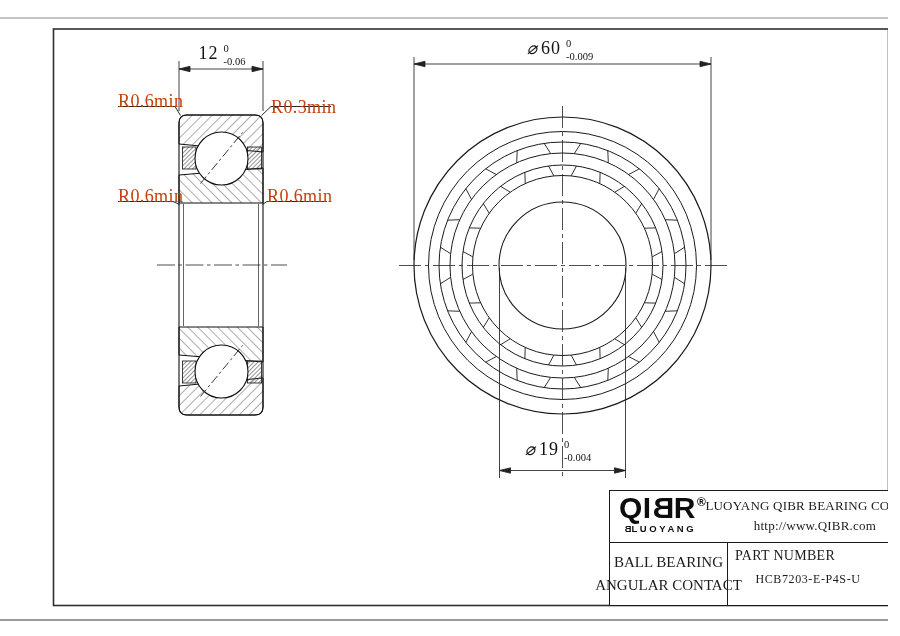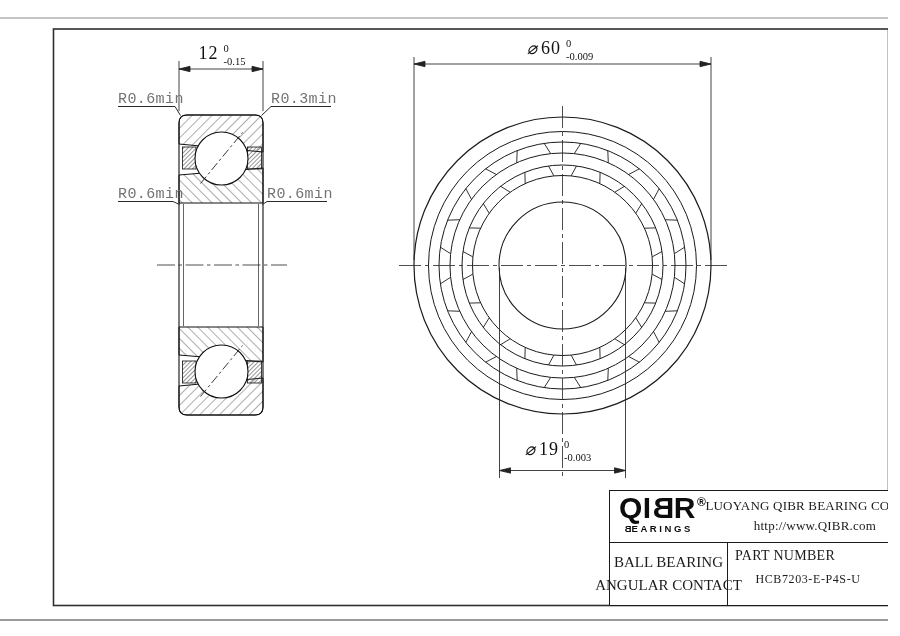--- a/index.html
+++ b/index.html
@@ -185,7 +185,7 @@
     <span class="val">12</span>
     <span class="tol">
       <span>0</span>
-      <span>-0.15</span>
+      <span>-0.06</span>
     </span>
   </div>
 

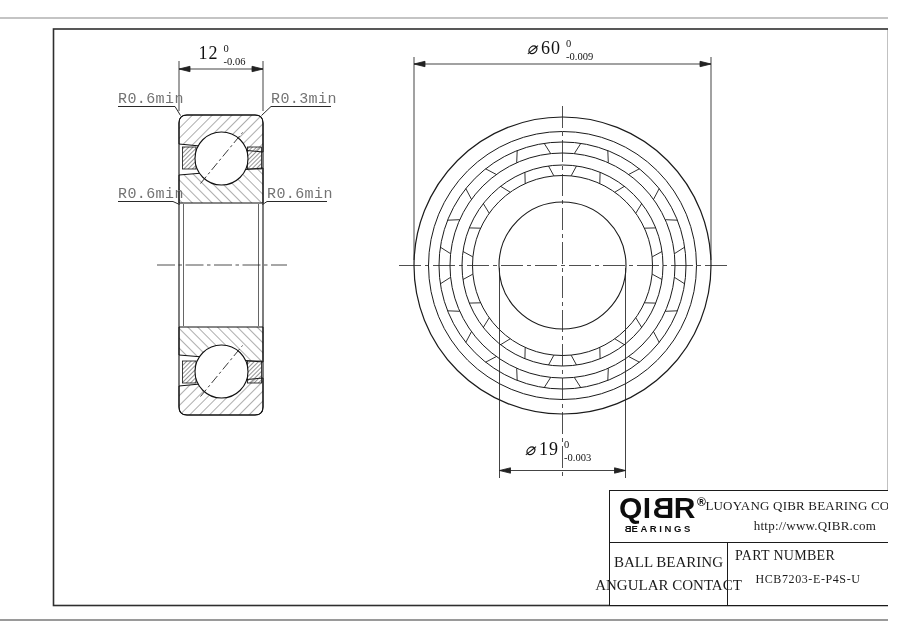--- a/index.html
+++ b/index.html
@@ -16,7 +16,7 @@
             font-size:10.5px;line-height:1.25;margin-left:5px;transform:translateY(-2px);}
 
   
-  .rlabel{position:absolute;font-size:15px;letter-spacing:0.4px;color:#737373;white-space:nowrap;font-family:Liberation Mono, monospace;}
+  .rlabel{position:absolute;font-size:18px;letter-spacing:0.4px;color:#c2410c;white-space:nowrap;}
 
   
   #tblock{position:absolute;left:609px;top:490px;width:280px;height:115.5px;

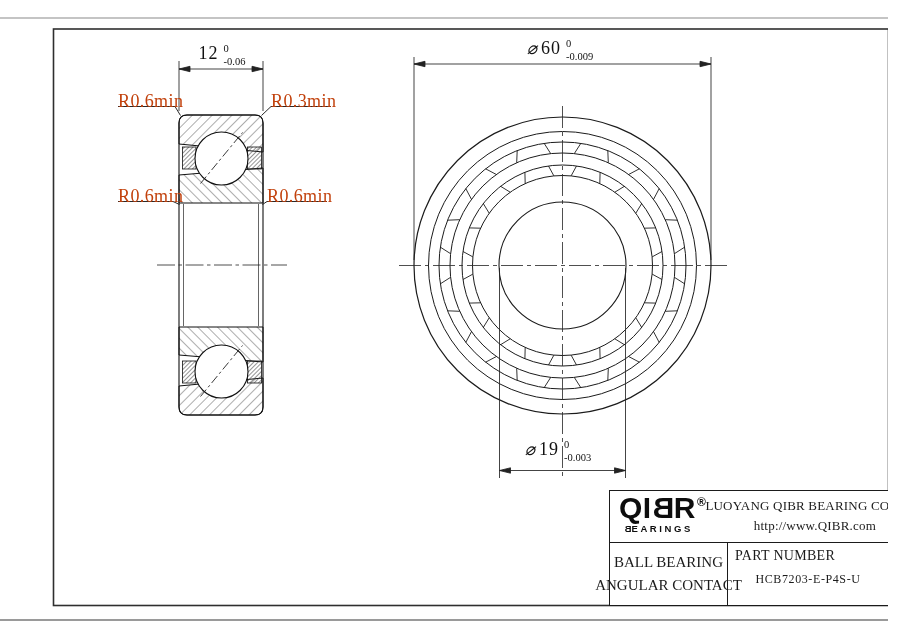--- a/index.html
+++ b/index.html
@@ -208,7 +208,7 @@
   </div>
 
   <div class="rlabel" style="left:118px;top:91px;">R0.6min</div>
-  <div class="rlabel" style="left:271px;top:91px;">R0.3min</div>
+  <div class="rlabel" style="left:271px;top:97px;">R0.3min</div>
   <div class="rlabel" style="left:118px;top:186px;">R0.6min</div>
   <div class="rlabel" style="left:267px;top:186px;">R0.6min</div>
 

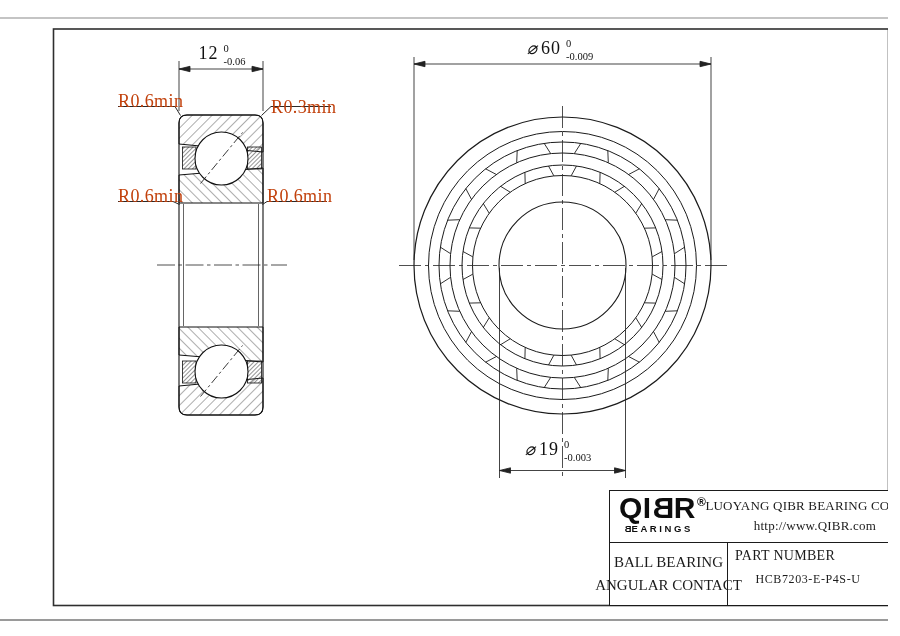--- a/index.html
+++ b/index.html
@@ -203,7 +203,7 @@
     <span class="val">19</span>
     <span class="tol">
       <span>0</span>
-      <span>-0.003</span>
+      <span>-0.004</span>
     </span>
   </div>
 

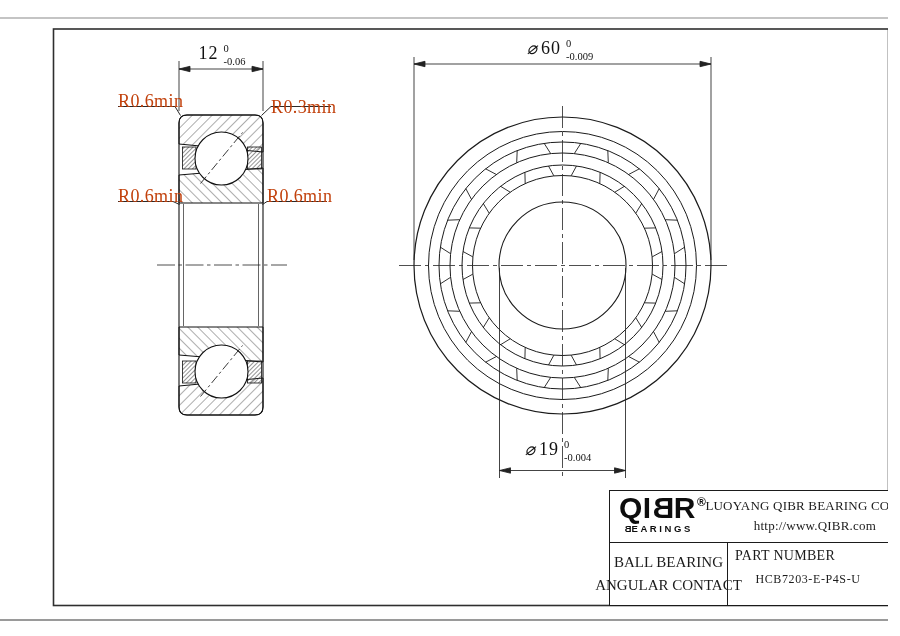--- a/index.html
+++ b/index.html
@@ -216,7 +216,7 @@
     <div class="trow1">
       <div class="logo-cell">
         <div class="logo-word"><span>Q</span><span>I</span><span class="flip">B</span><span>R</span><span class="reg">®</span></div>
-        <div class="logo-sub"><span class="flip">B</span><span>EARINGS</span></div>
+        <div class="logo-sub"><span class="flip">B</span><span>LUOYANG</span></div>
       </div>
       <div class="company-cell">
         <div>LUOYANG QIBR BEARING CO., LTD</div>

